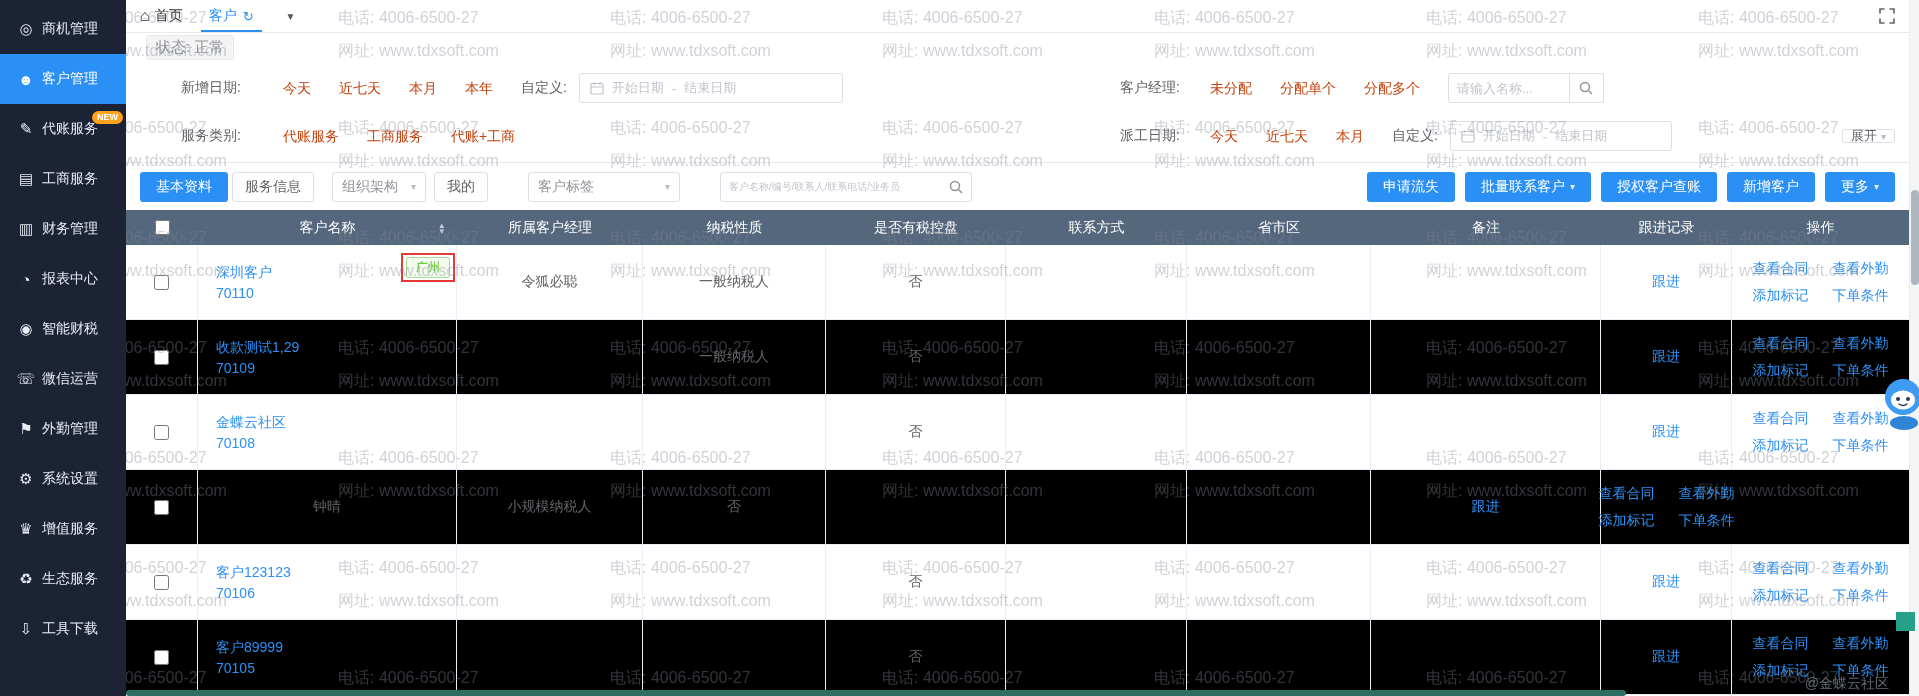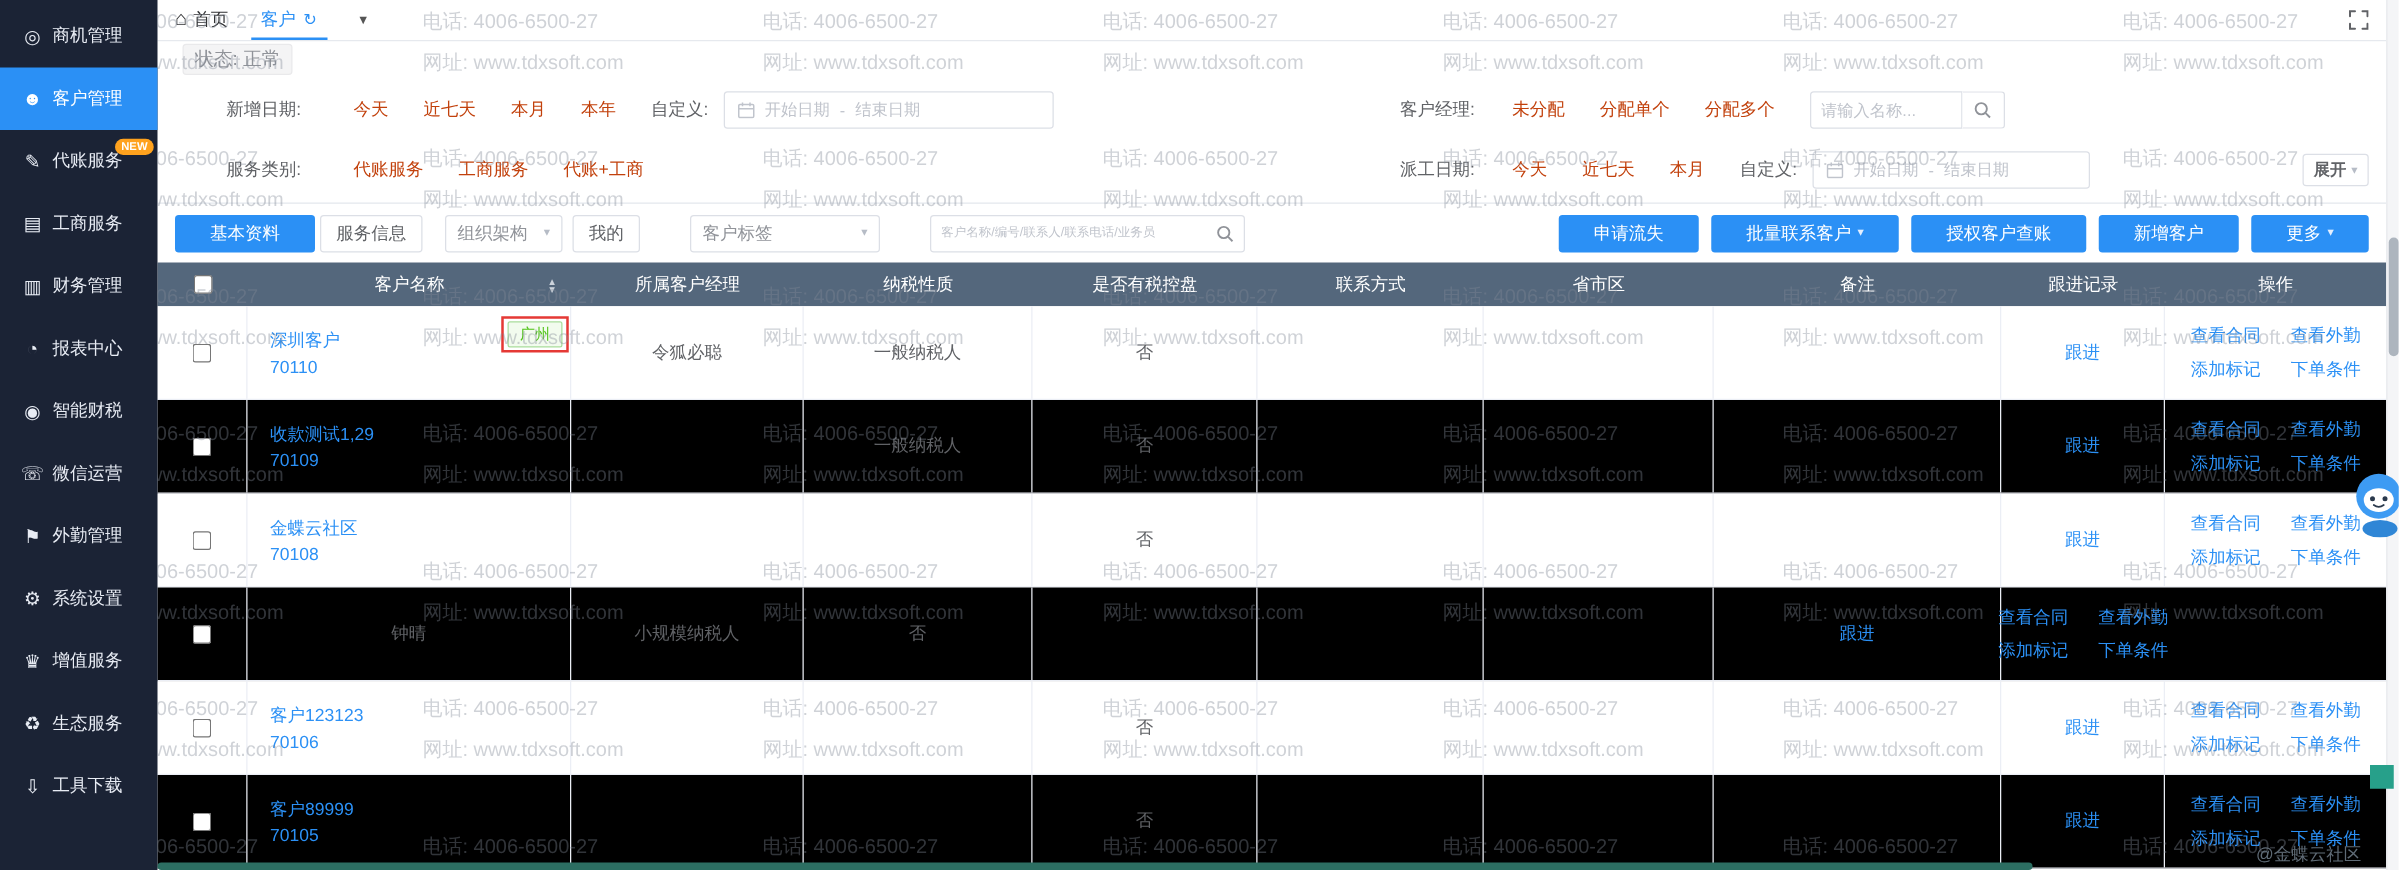--- a/index.html
+++ b/index.html
@@ -58,7 +58,7 @@
   .mini-input{border:1px solid #dcdfe6;border-radius:3px 0 0 3px;height:30px;width:122px;padding:0 8px;font-size:13px;outline:none;color:var(--text);}
   .mini-input::placeholder{color:var(--placeholder);}
   .search-btn{height:30px;width:34px;border:1px solid #dcdfe6;border-left:none;border-radius:0 3px 3px 0;background:#fff;display:inline-flex;align-items:center;justify-content:center;cursor:pointer;}
-  .expand-btn{margin-left:auto;border:1px solid #dcdfe6;border-radius:3px;height:26px;padding:0 8px;display:inline-flex;align-items:center;gap:4px;font-size:13px;color:var(--text2);background:#fff;cursor:pointer;font-weight:bold;}
+  .expand-btn{margin-left:auto;border:1px solid #dcdfe6;border-radius:3px;height:14px;padding:0 8px;display:inline-flex;align-items:center;gap:4px;font-size:13px;color:var(--text2);background:#fff;cursor:pointer;}
   .caret{color:#b6bcc6;font-size:10px;}
 
   .toolbar{height:47px;flex:0 0 47px;display:flex;align-items:center;padding:0 14px;}

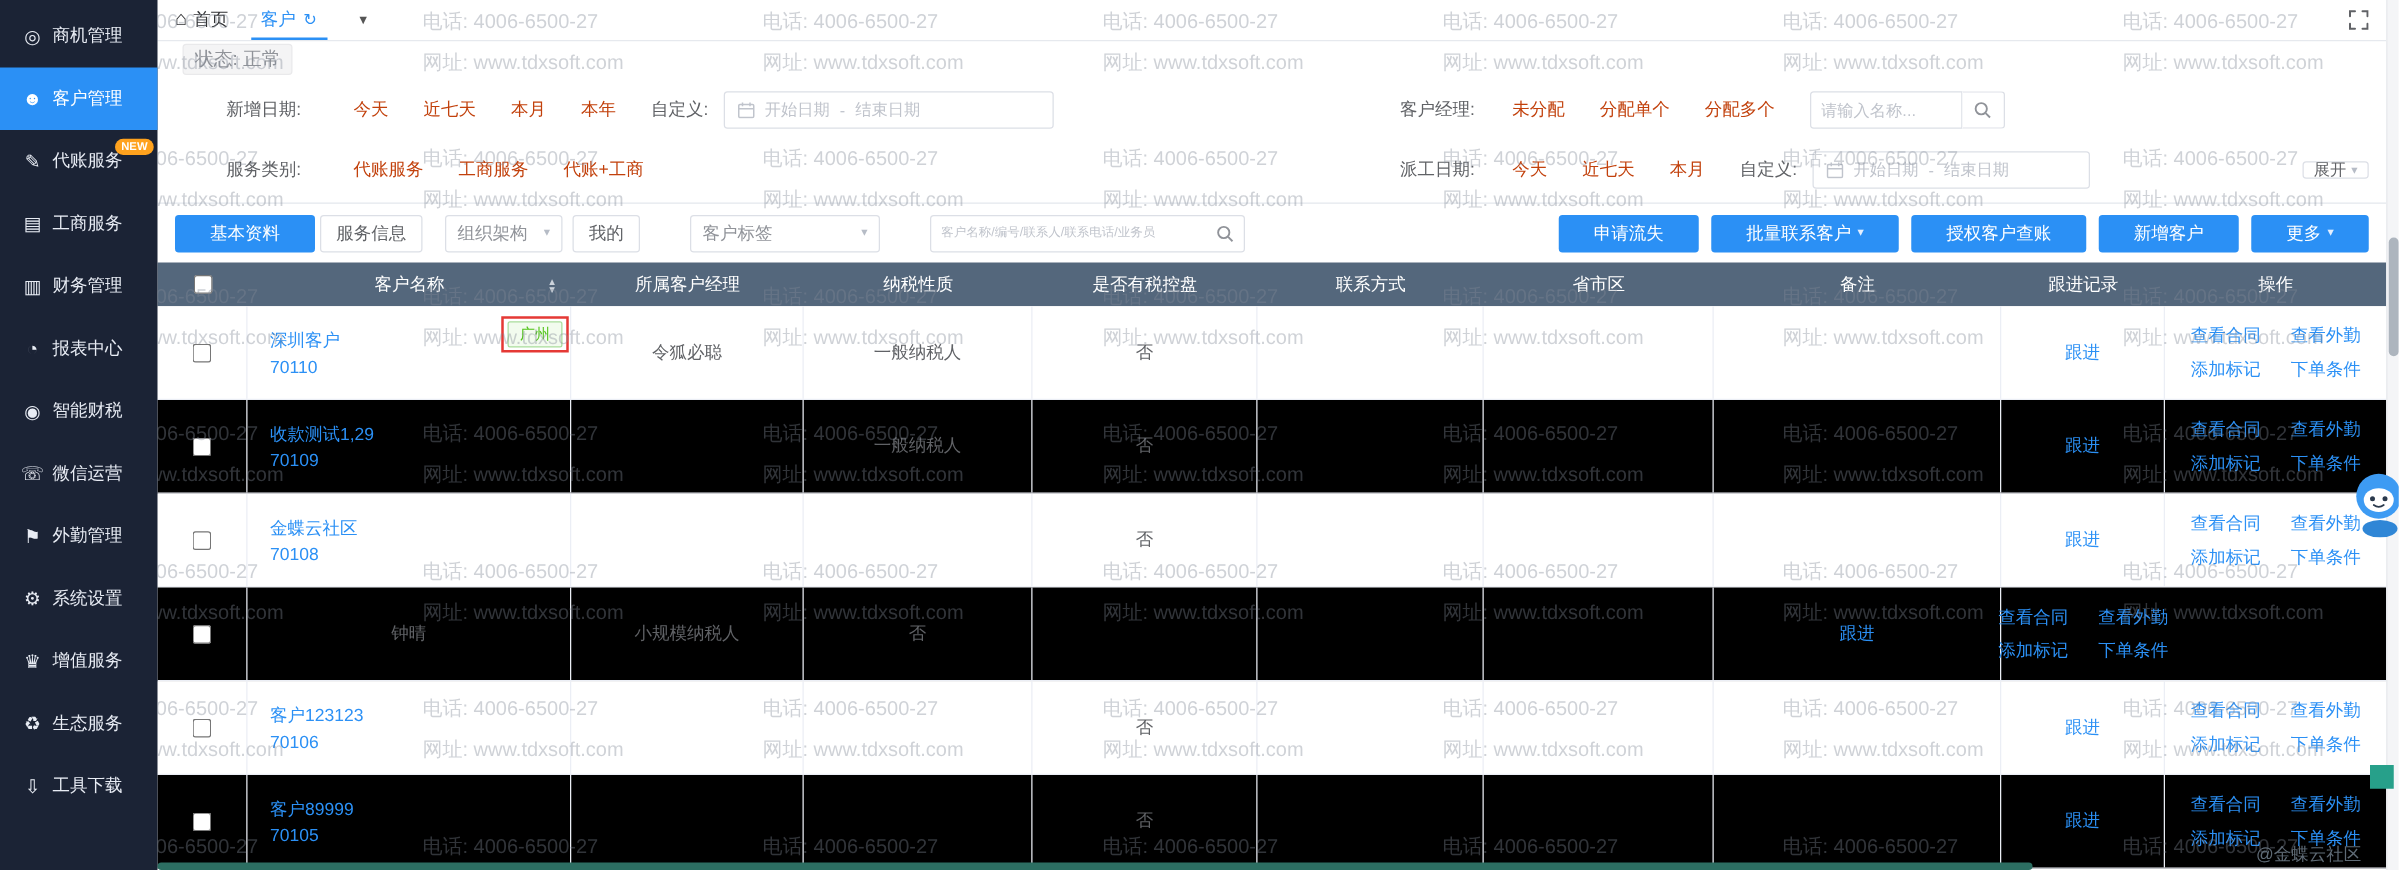--- a/index.html
+++ b/index.html
@@ -62,7 +62,7 @@
   .caret{color:#b6bcc6;font-size:10px;}
 
   .toolbar{height:47px;flex:0 0 47px;display:flex;align-items:center;padding:0 14px;}
-  .btn-blue{background:var(--accent);color:#fff;border:none;border-radius:3px;height:30px;padding:0 28px;font-size:14px;display:inline-flex;align-items:center;gap:5px;cursor:pointer;white-space:nowrap;}
+  .btn-blue{background:var(--accent);color:#fff;border:none;border-radius:3px;height:30px;padding:0 16px;font-size:14px;display:inline-flex;align-items:center;gap:5px;cursor:pointer;white-space:nowrap;}
   .btn-blue .caret{color:#e3efff;}
   .btn-plain{background:#fff;color:var(--text2);border:1px solid #dcdfe6;border-radius:3px;height:30px;padding:0 12px;font-size:14px;display:inline-flex;align-items:center;cursor:pointer;white-space:nowrap;}
   .view-tabs{display:flex;gap:4px;margin-right:18px;}

